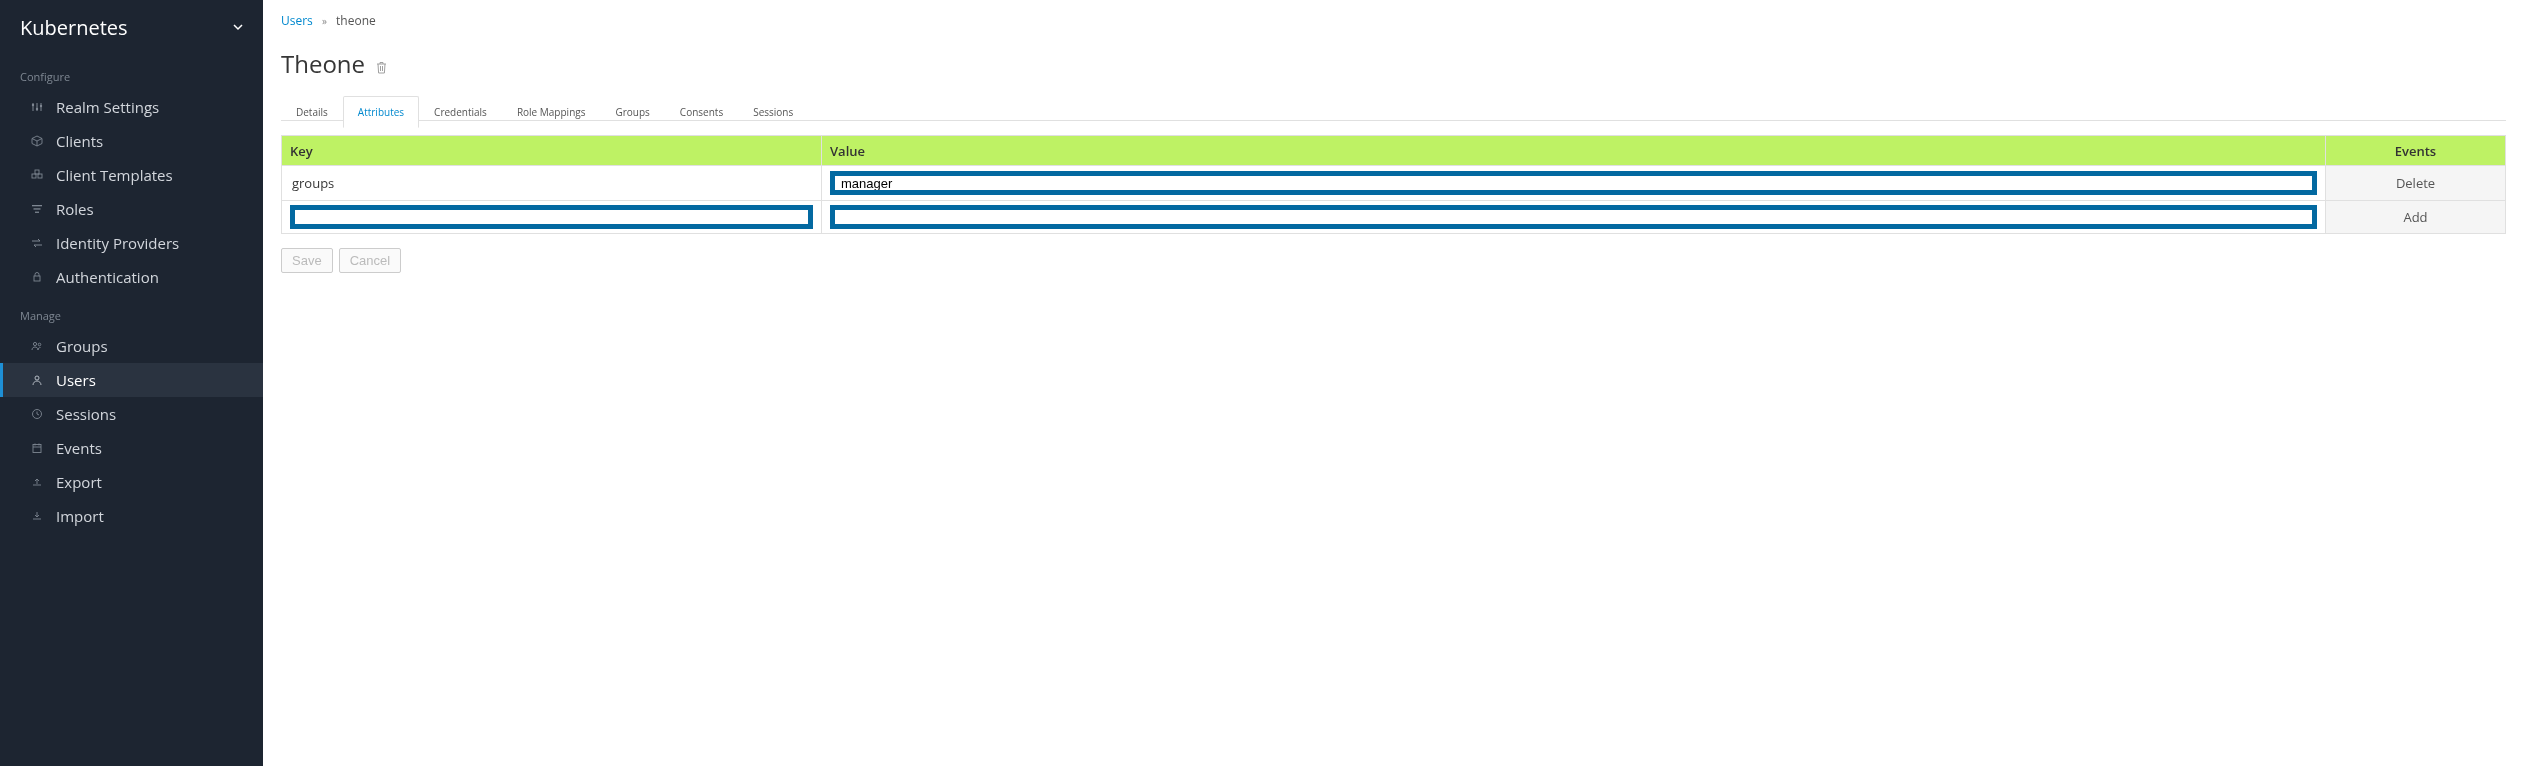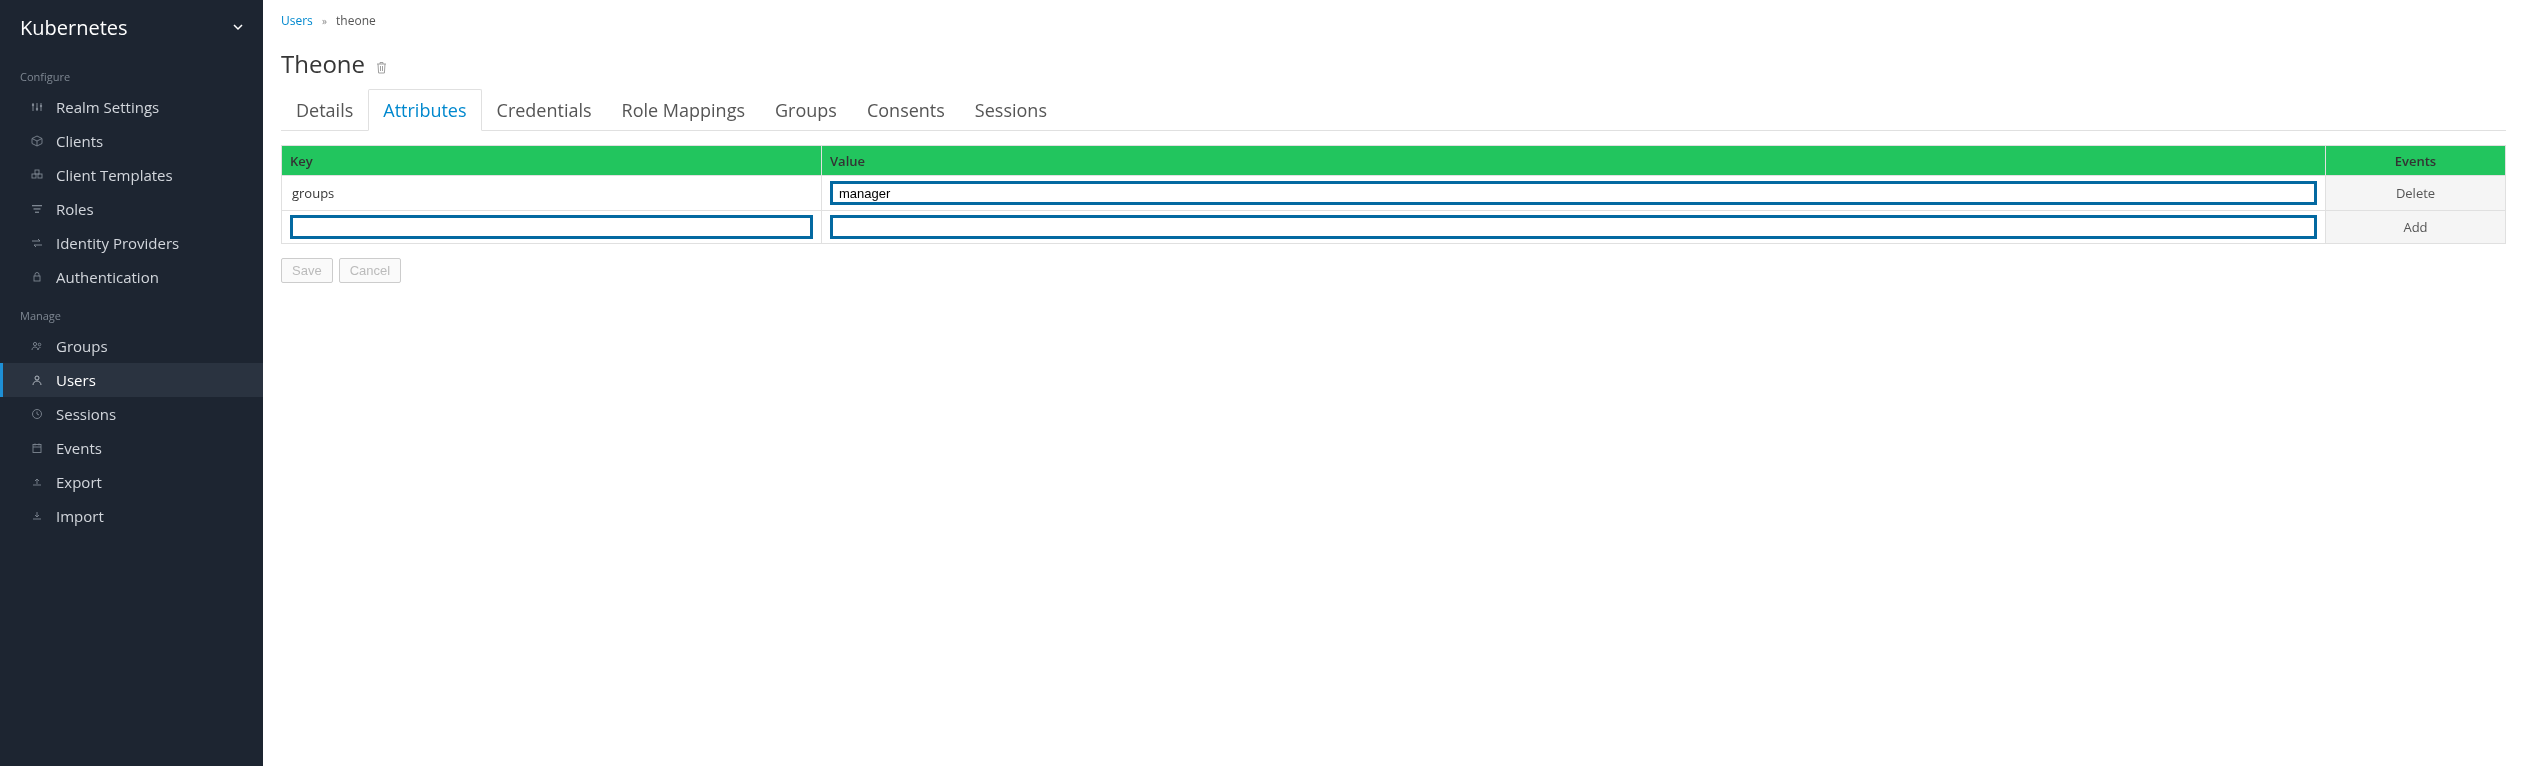--- a/index.html
+++ b/index.html
@@ -35,7 +35,7 @@
 
   
   .tabs { border-bottom: 1px solid #e0e0e0; display: flex; }
-  .tab { padding: 8px 14px; font-size: 18px; color: #555; cursor: pointer; border: 1px solid transparent; border-bottom: none; position: relative; top: 1px; }
+  .tab { padding: 8px 14px; font-size: 10px; color: #555; cursor: pointer; border: 1px solid transparent; border-bottom: none; position: relative; top: 8px; }
   .tab.active { color: #0088ce; border: 1px solid #e0e0e0; border-bottom: 1px solid #fff; background: #fff; border-radius: 2px 2px 0 0; }
 
   

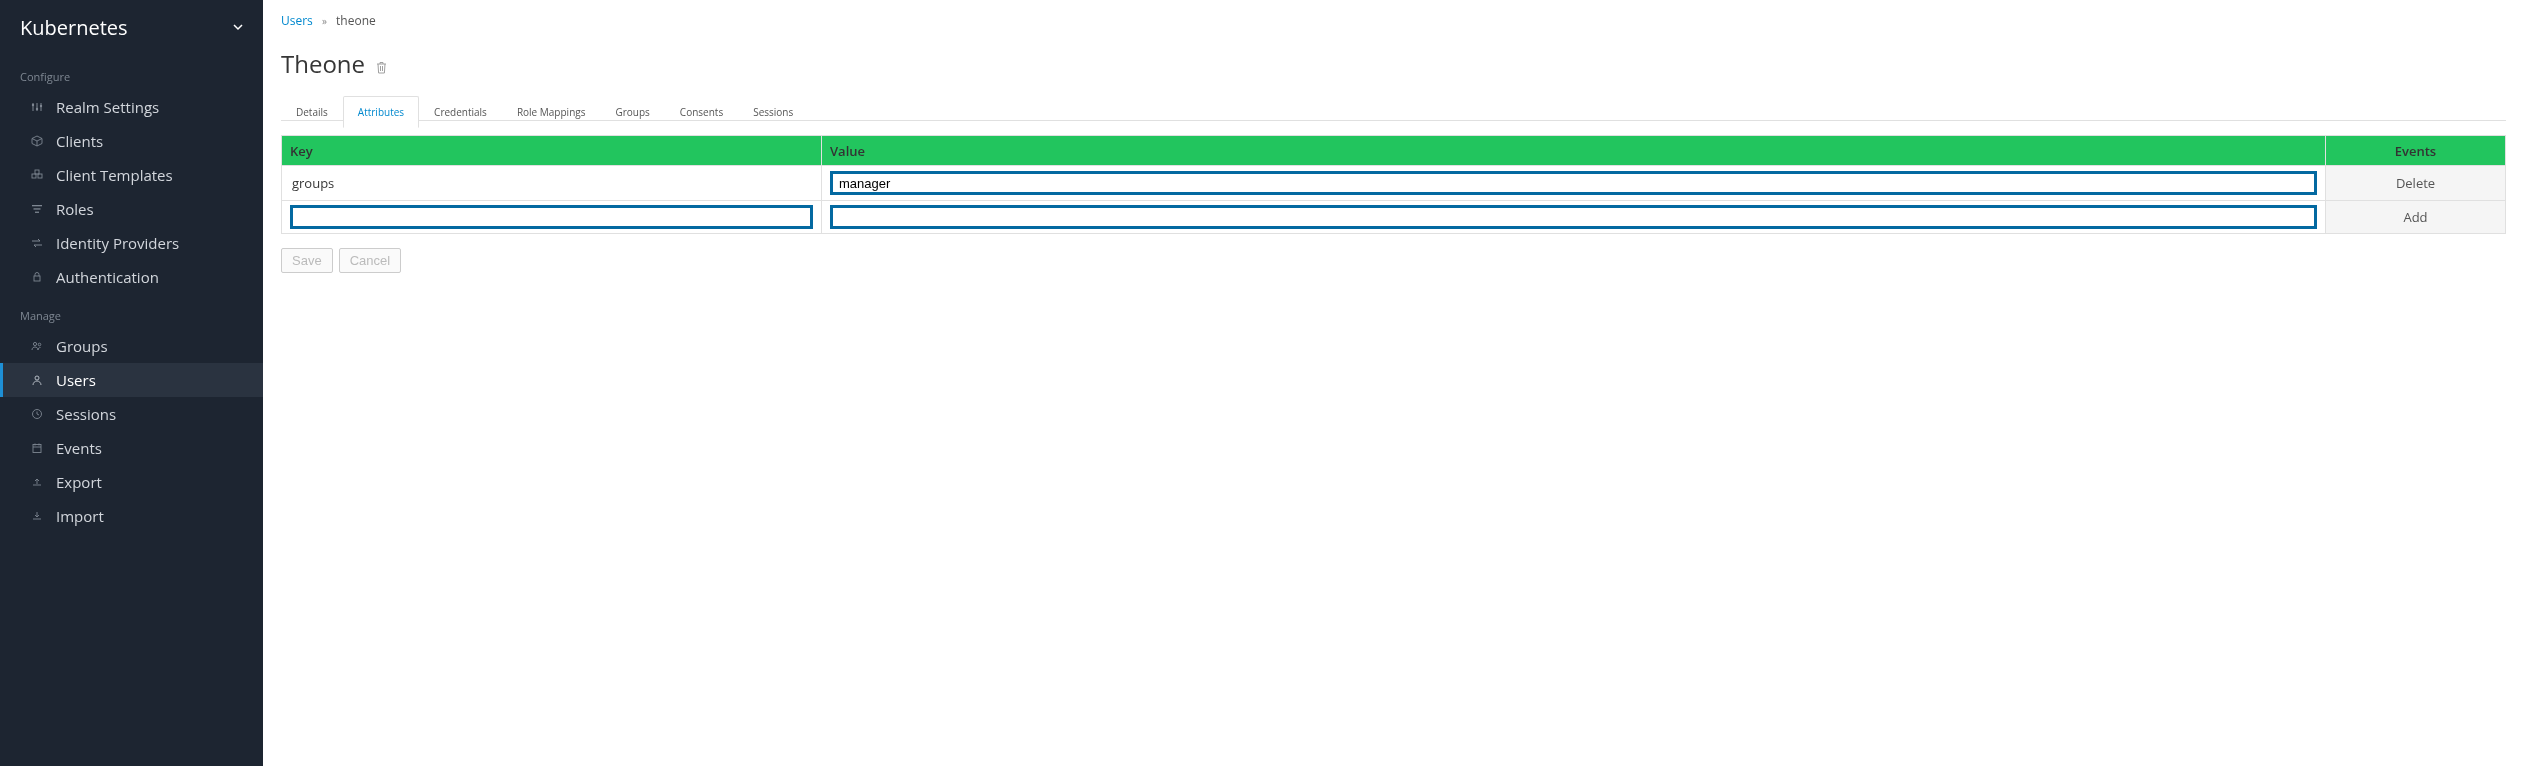--- a/index.html
+++ b/index.html
@@ -41,7 +41,7 @@
   
   .attr-table { width: 100%; border-collapse: collapse; margin-top: 14px; }
   .attr-table th, .attr-table td { border: 1px solid #e0e0e0; padding: 4px 8px; font-size: 13px; text-align: left; vertical-align: middle; }
-  .attr-table th { background: #22c55e; font-weight: 600; color: #333; height: 30px; margin-top: 41px; }
+  .attr-table th { background: #bef264; font-weight: 600; color: #333; height: 30px; margin-top: 41px; }
   .attr-table .col-key { width: 540px; }
   .attr-table .col-actions { width: 180px; text-align: center; }
   .attr-table td.action-cell { background: #f5f5f5; text-align: center; color: #555; cursor: pointer; }

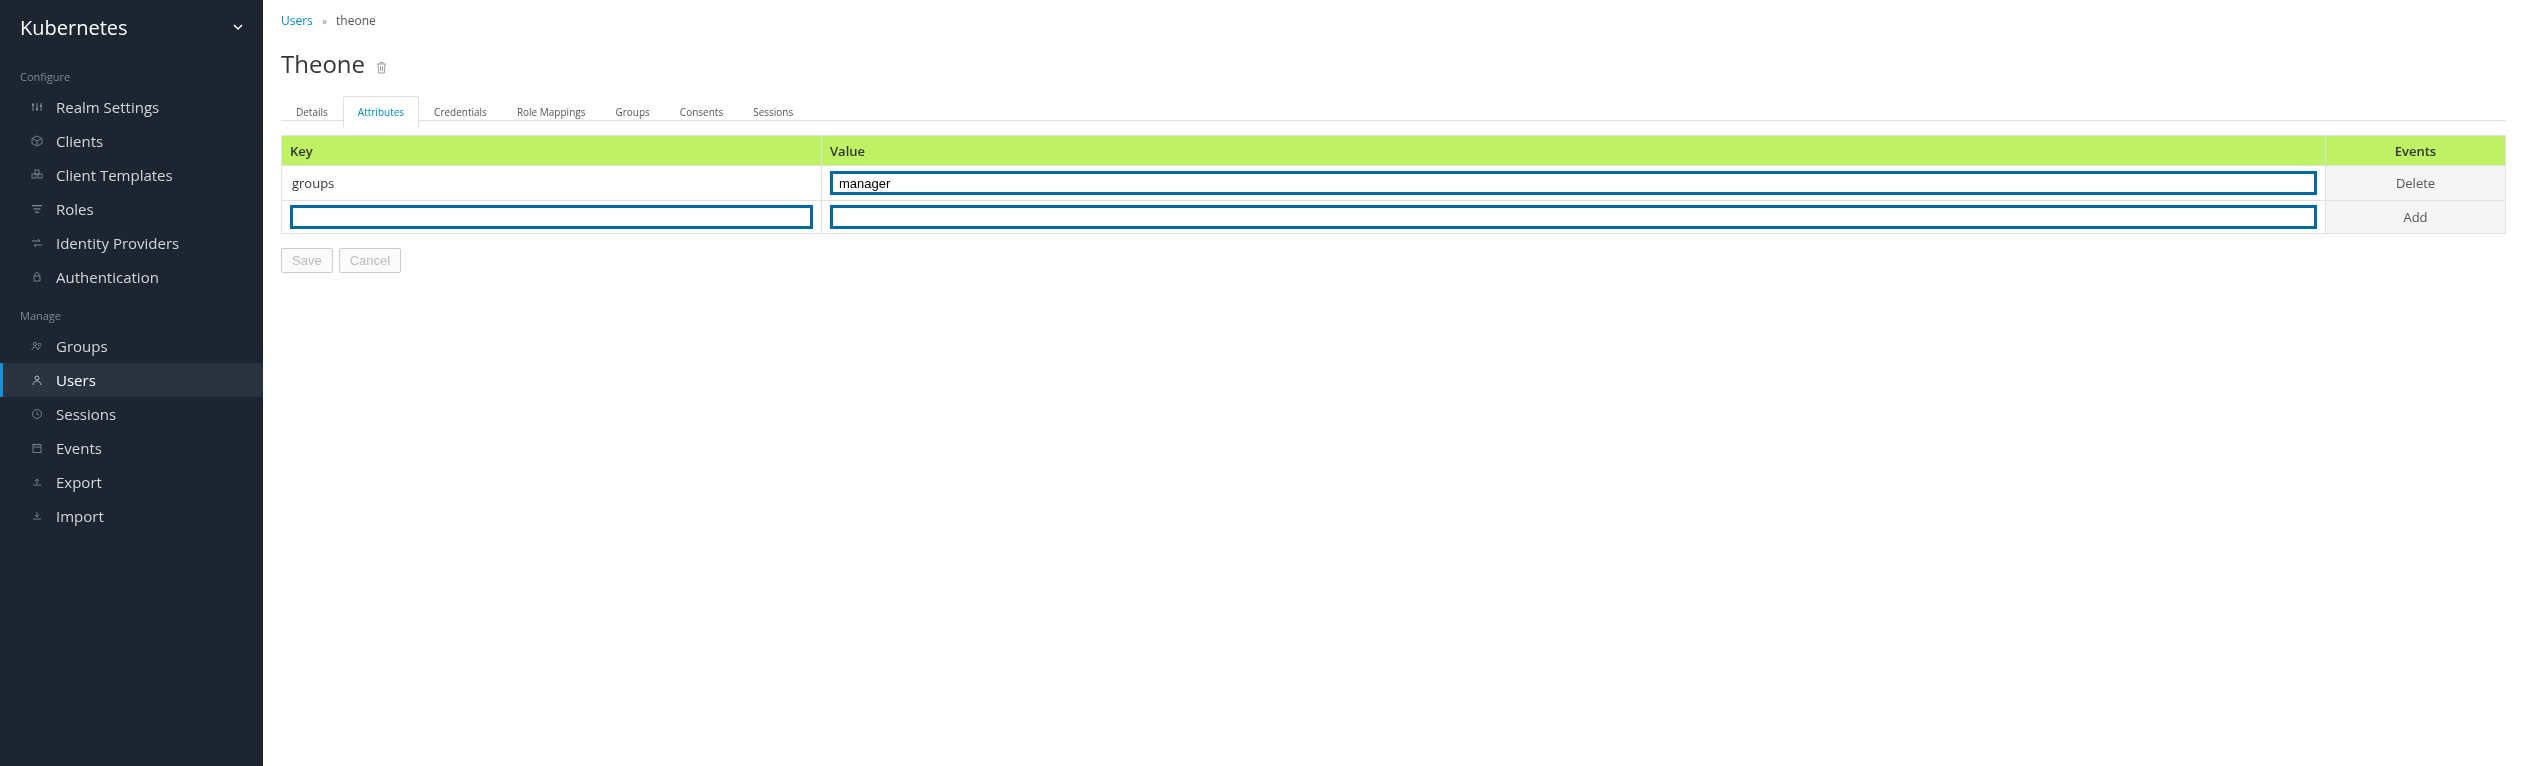--- a/index.html
+++ b/index.html
@@ -46,7 +46,7 @@
   .attr-table .col-actions { width: 180px; text-align: center; }
   .attr-table td.action-cell { background: #f5f5f5; text-align: center; color: #555; cursor: pointer; }
 
-  .attr-table input[type=text] { width: 100%; height: 24px; border: 3px solid #0369a1; padding: 2px 6px; font-size: 13px; background: #fff; }
+  .attr-table input[type=text] { width: 100%; height: 24px; border: 5px solid #0369a1; padding: 2px 6px; font-size: 13px; background: #fff; }
   .attr-table .key-text { padding: 4px 2px; display: block; }
 
   

